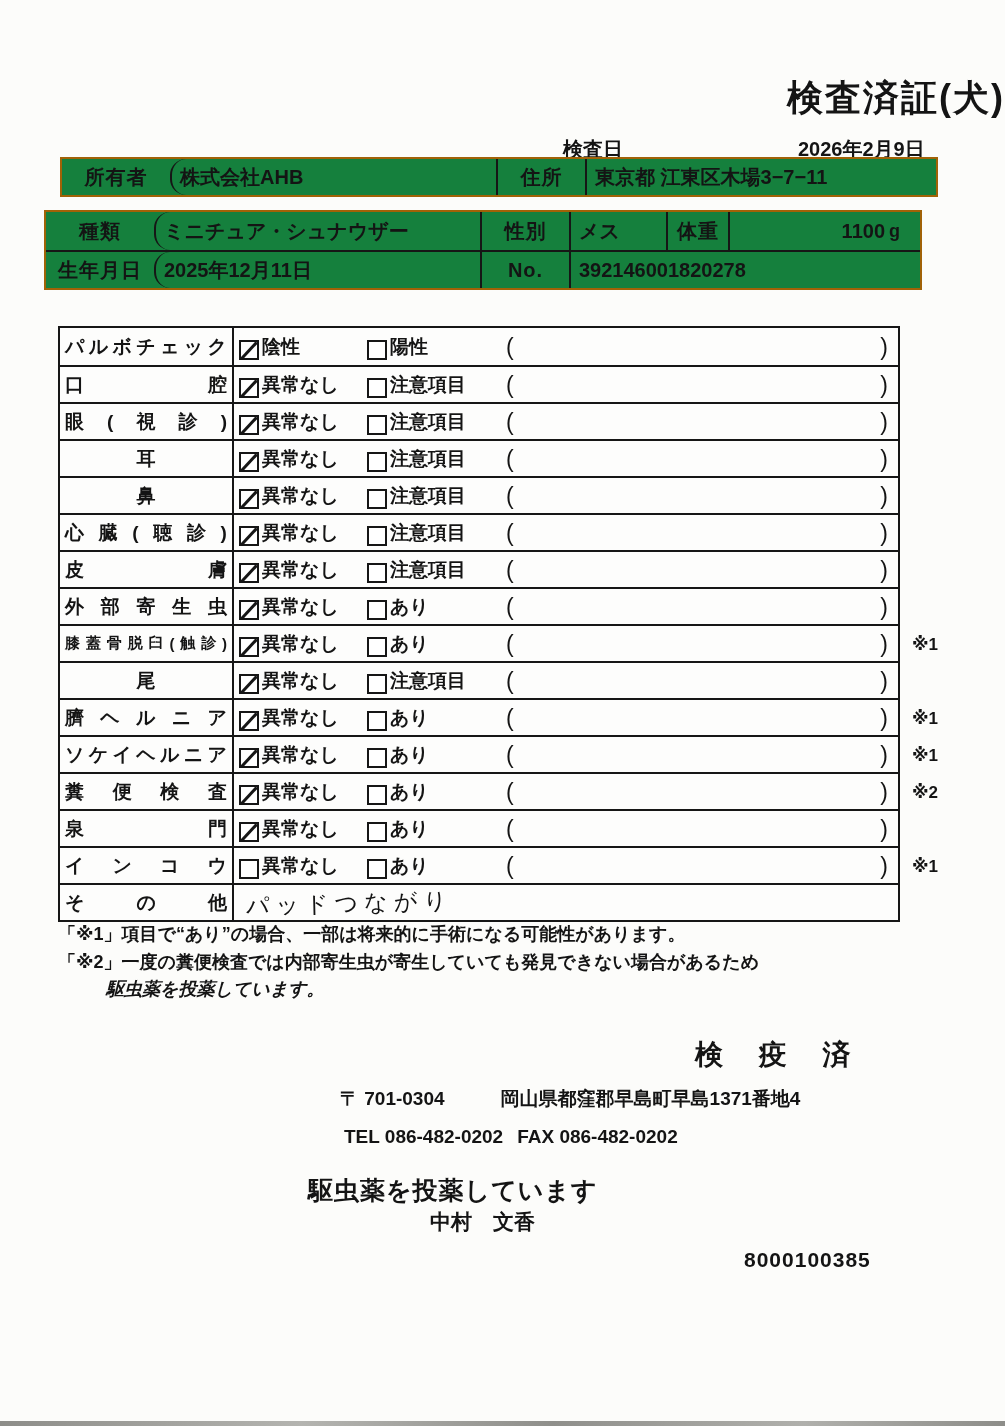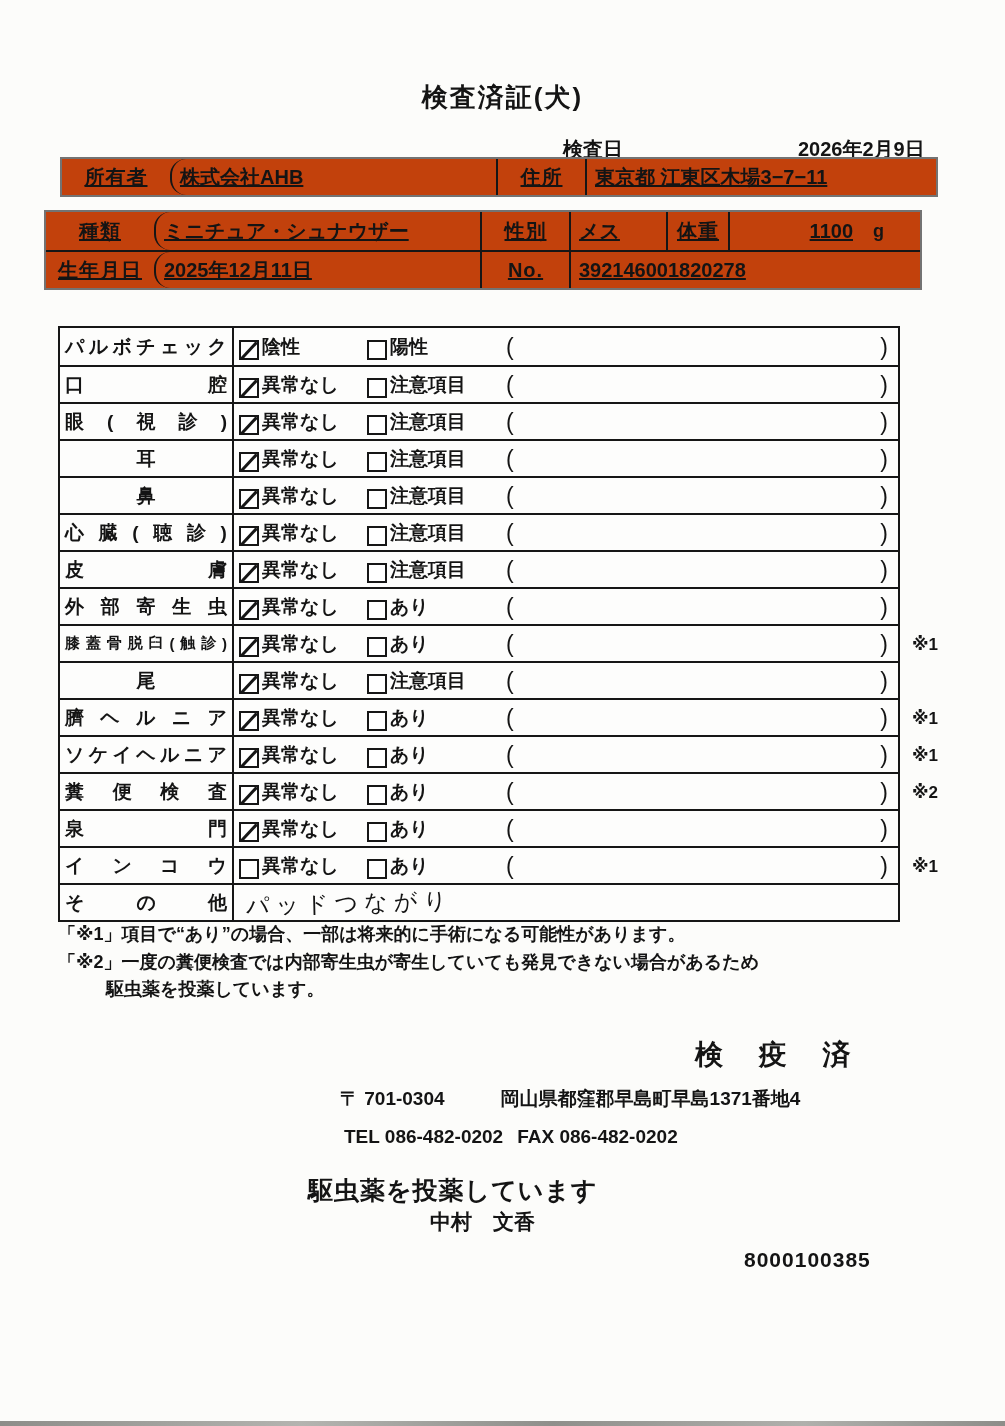--- a/index.html
+++ b/index.html
@@ -15,7 +15,7 @@
   }
   .abs{position:absolute;}
   
-  .title{left:0;right:0;top:74px;text-align:center;font-size:26px;font-weight:700;letter-spacing:2px;margin-top:6px;}
+  .title{left:0;right:0;top:74px;text-align:right;font-size:36px;font-weight:700;letter-spacing:2px;}
   .insp-date-label{left:563px;top:136px;font-size:20px;font-weight:700;}
   .insp-date-value{left:798px;top:136px;font-size:20px;font-weight:700;}
 

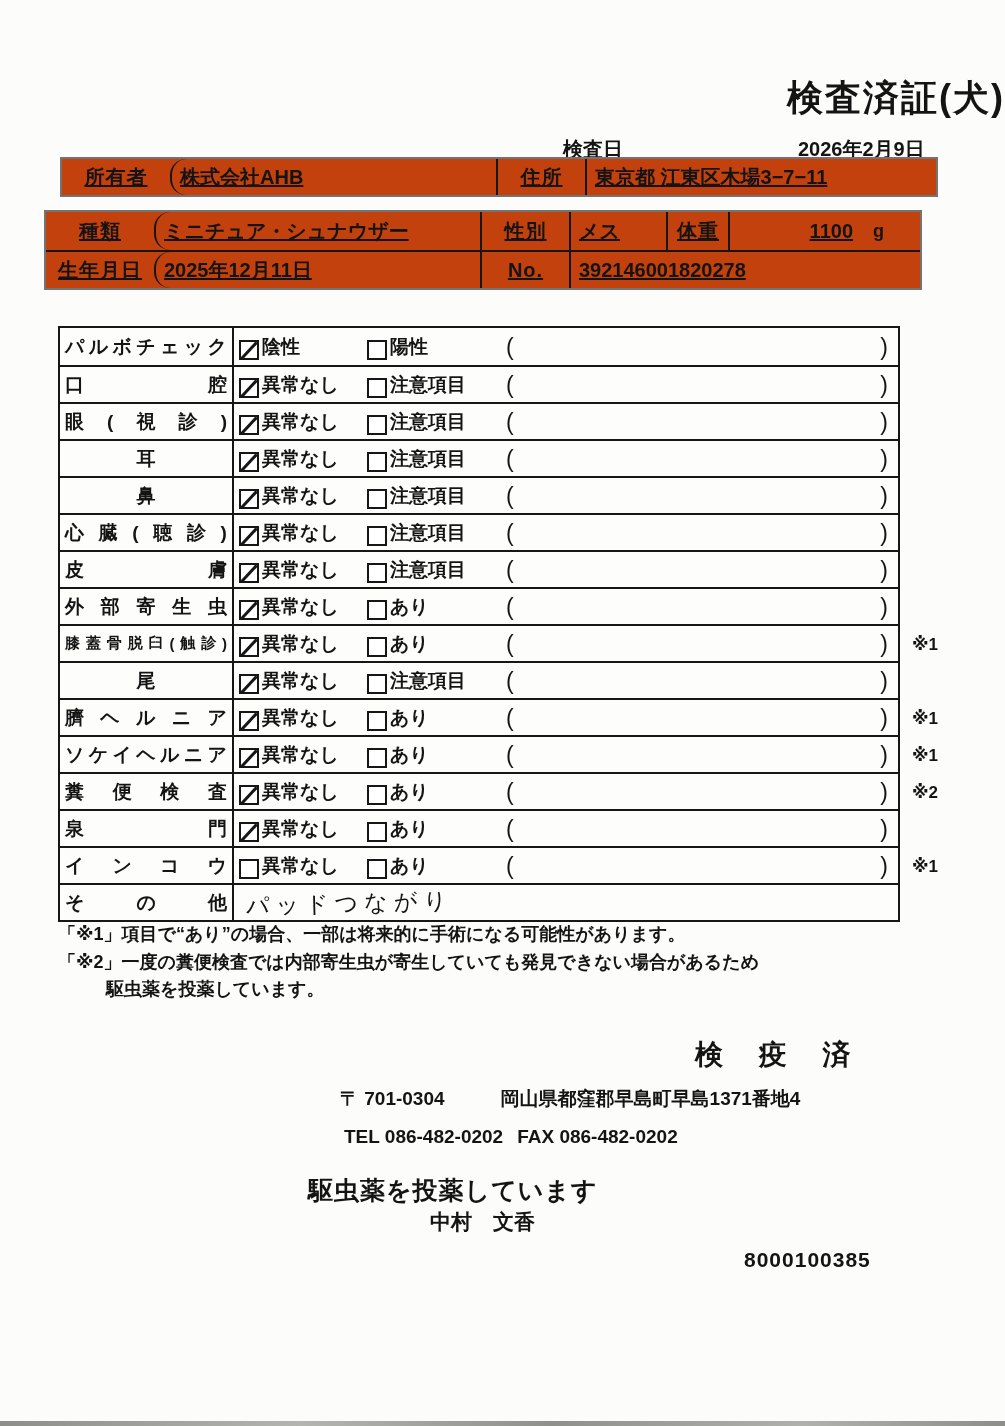--- a/index.html
+++ b/index.html
@@ -20,7 +20,7 @@
   .insp-date-value{left:798px;top:136px;font-size:20px;font-weight:700;}
 
   
-  .hdr-table{border:2px solid #737373;display:flex;box-sizing:border-box;background:#c2410c;text-decoration:underline;}
+  .hdr-table{border:2px solid #a16207;display:flex;box-sizing:border-box;background:#15803d;}
   .hdr-cell{box-sizing:border-box;display:flex;align-items:center;font-size:20px;font-weight:700;padding:0 8px;overflow:hidden;white-space:nowrap;}
   .hdr-cell.lbl{justify-content:center;letter-spacing:1px;}
   .bl{border-left:2px solid #161616;}

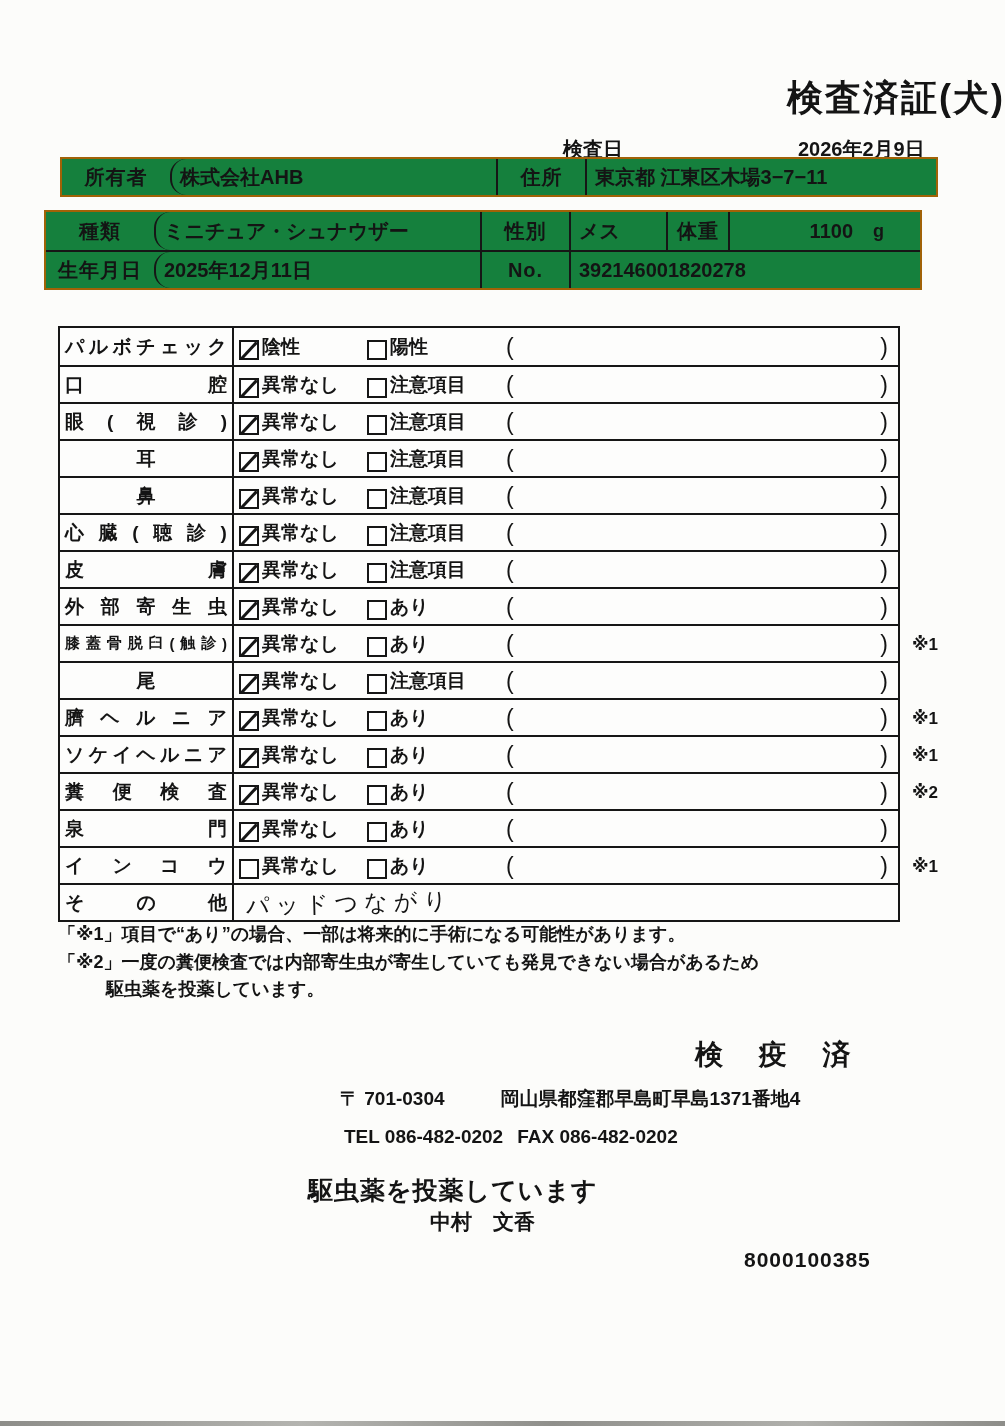--- a/index.html
+++ b/index.html
@@ -34,7 +34,7 @@
   .w-sex{width:97px;flex:none;}
   .w-weight{width:62px;flex:none;}
   .w-rest{flex:1;}
-  .weight-val{justify-content:flex-end;padding-right:36px;gap:20px;}
+  .weight-val{justify-content:flex-end;padding-right:20px;gap:4px;}
   .weight-unit{font-size:18px;font-weight:600;}
 
   .intro{left:64px;top:297px;font-size:19px;font-weight:700;}

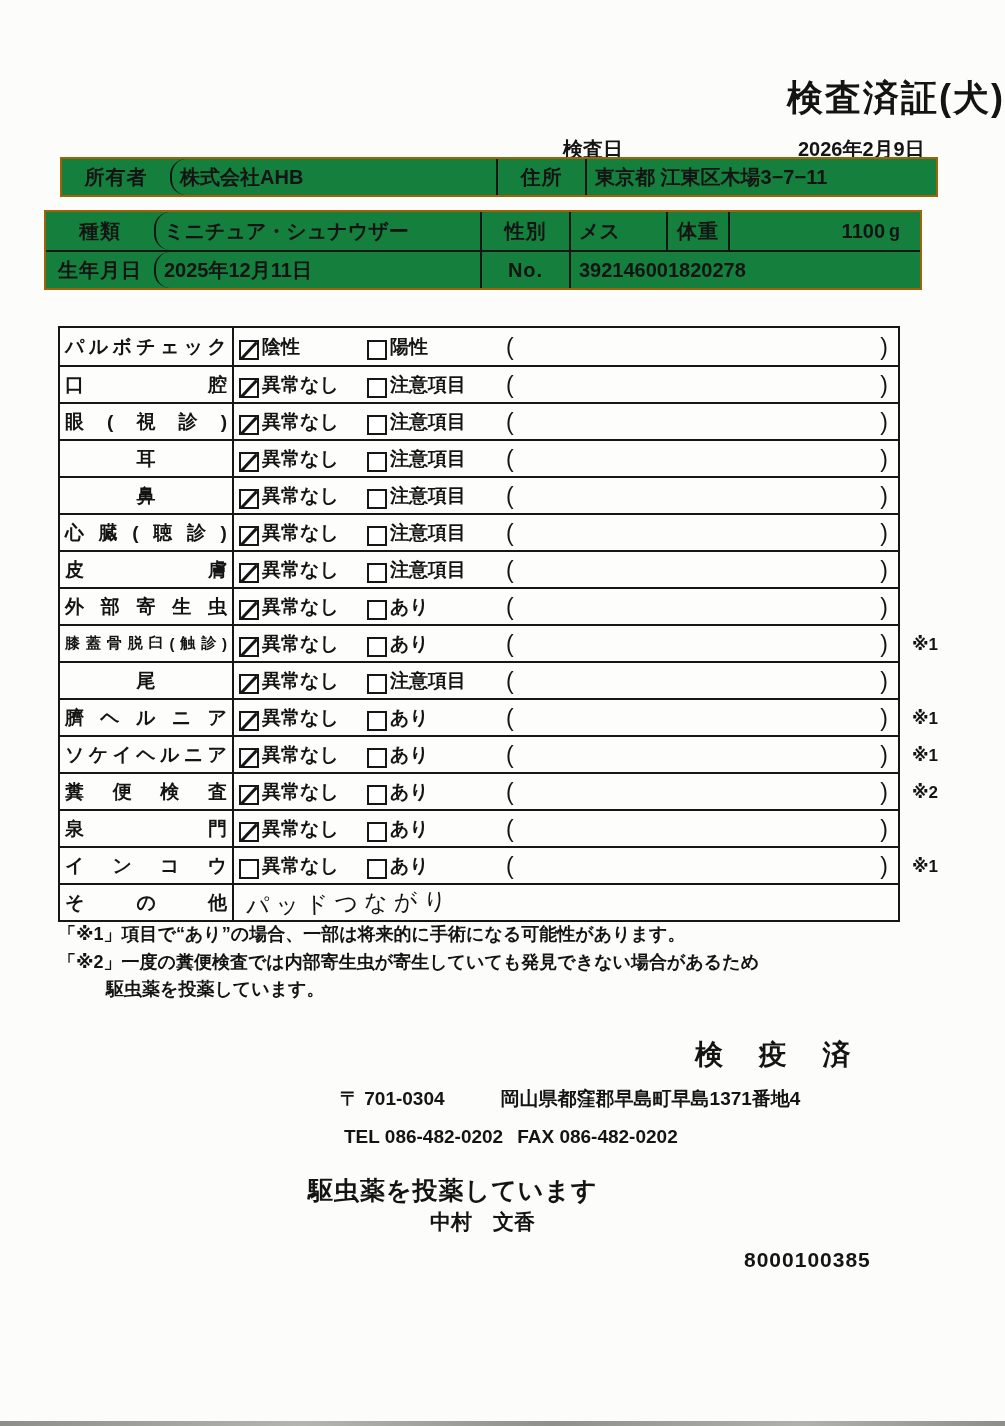--- a/index.html
+++ b/index.html
@@ -63,7 +63,7 @@
   .fn{font-size:18px;font-weight:700;white-space:nowrap;}
   .fn1{left:58px;top:922px;}
   .fn2{left:58px;top:950px;}
-  .fn2b{left:106px;top:977px;}
+  .fn2b{left:106px;top:977px;font-style:italic;}
 
   .disclaimer{left:62px;top:1004px;font-size:20px;font-weight:700;line-height:26px;}
   .stamp{left:695px;top:1036px;font-size:28px;font-weight:700;letter-spacing:14px;white-space:nowrap;}

